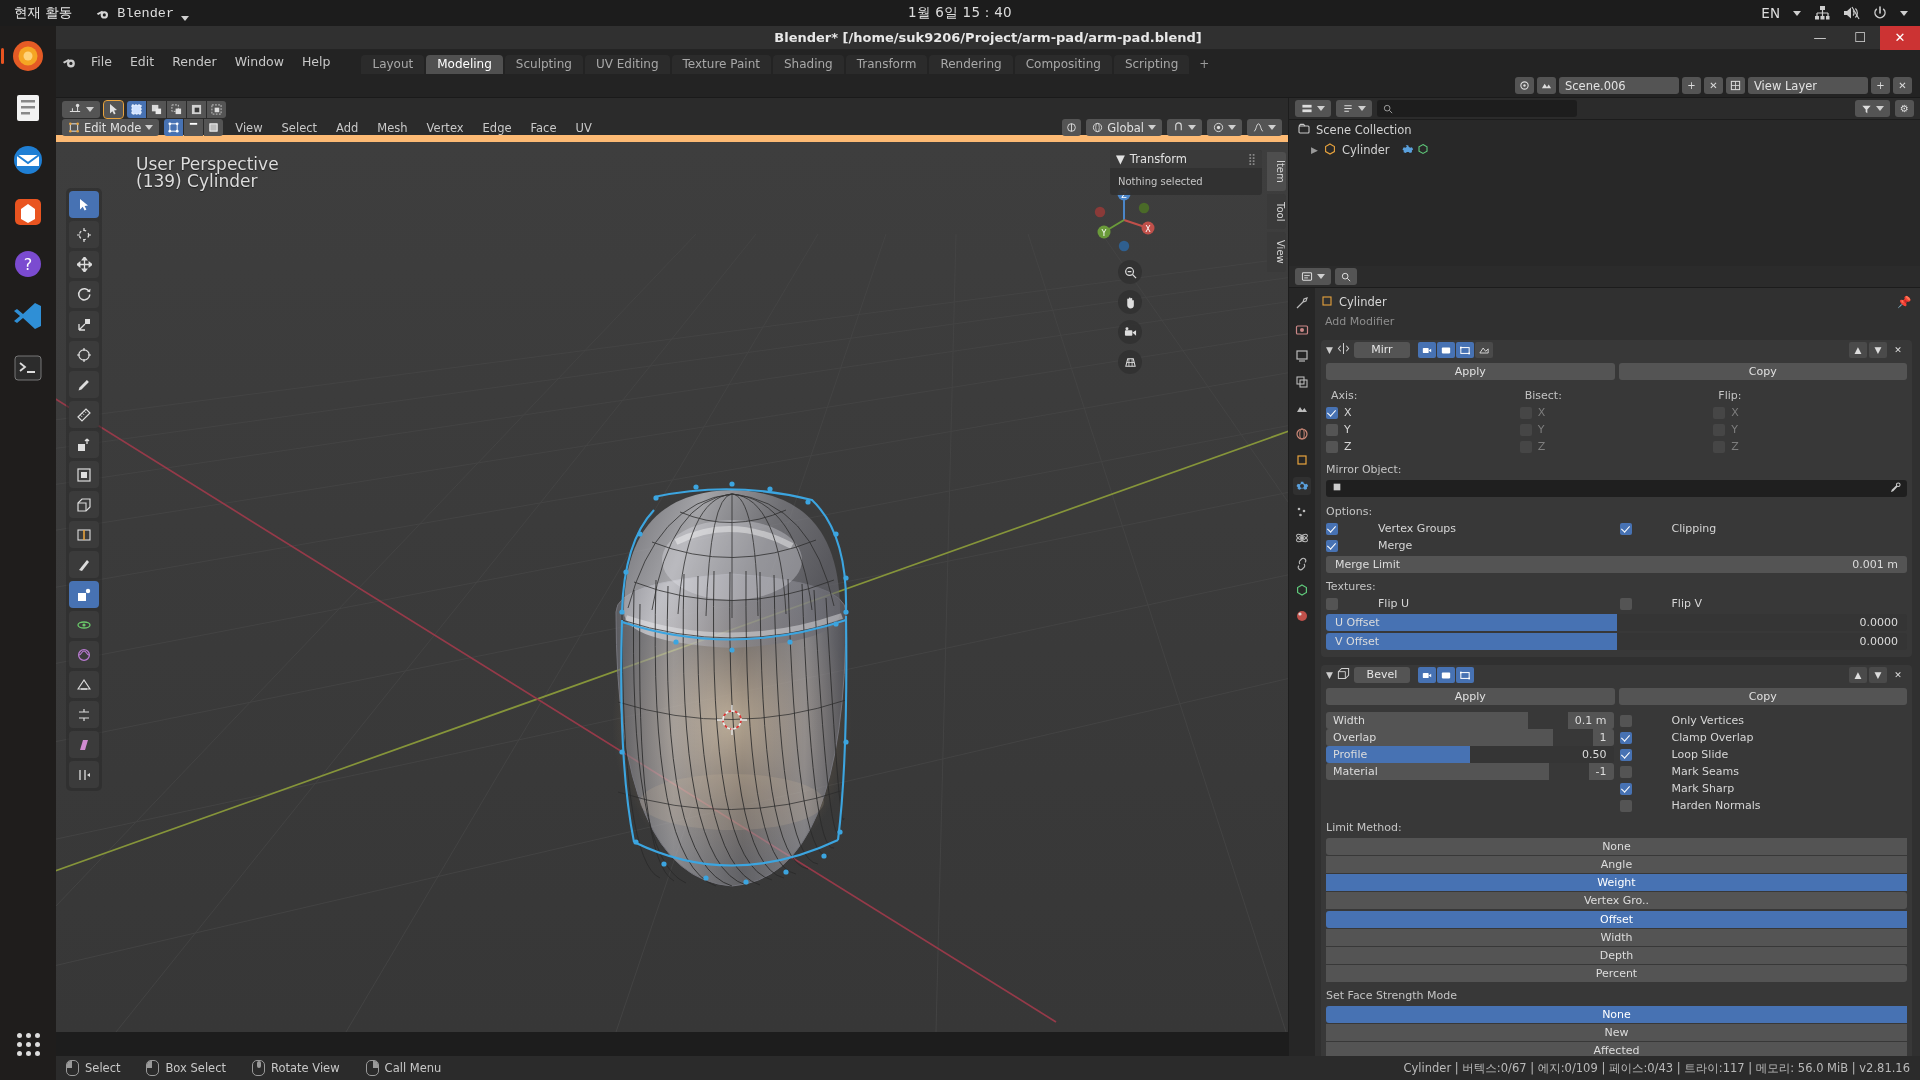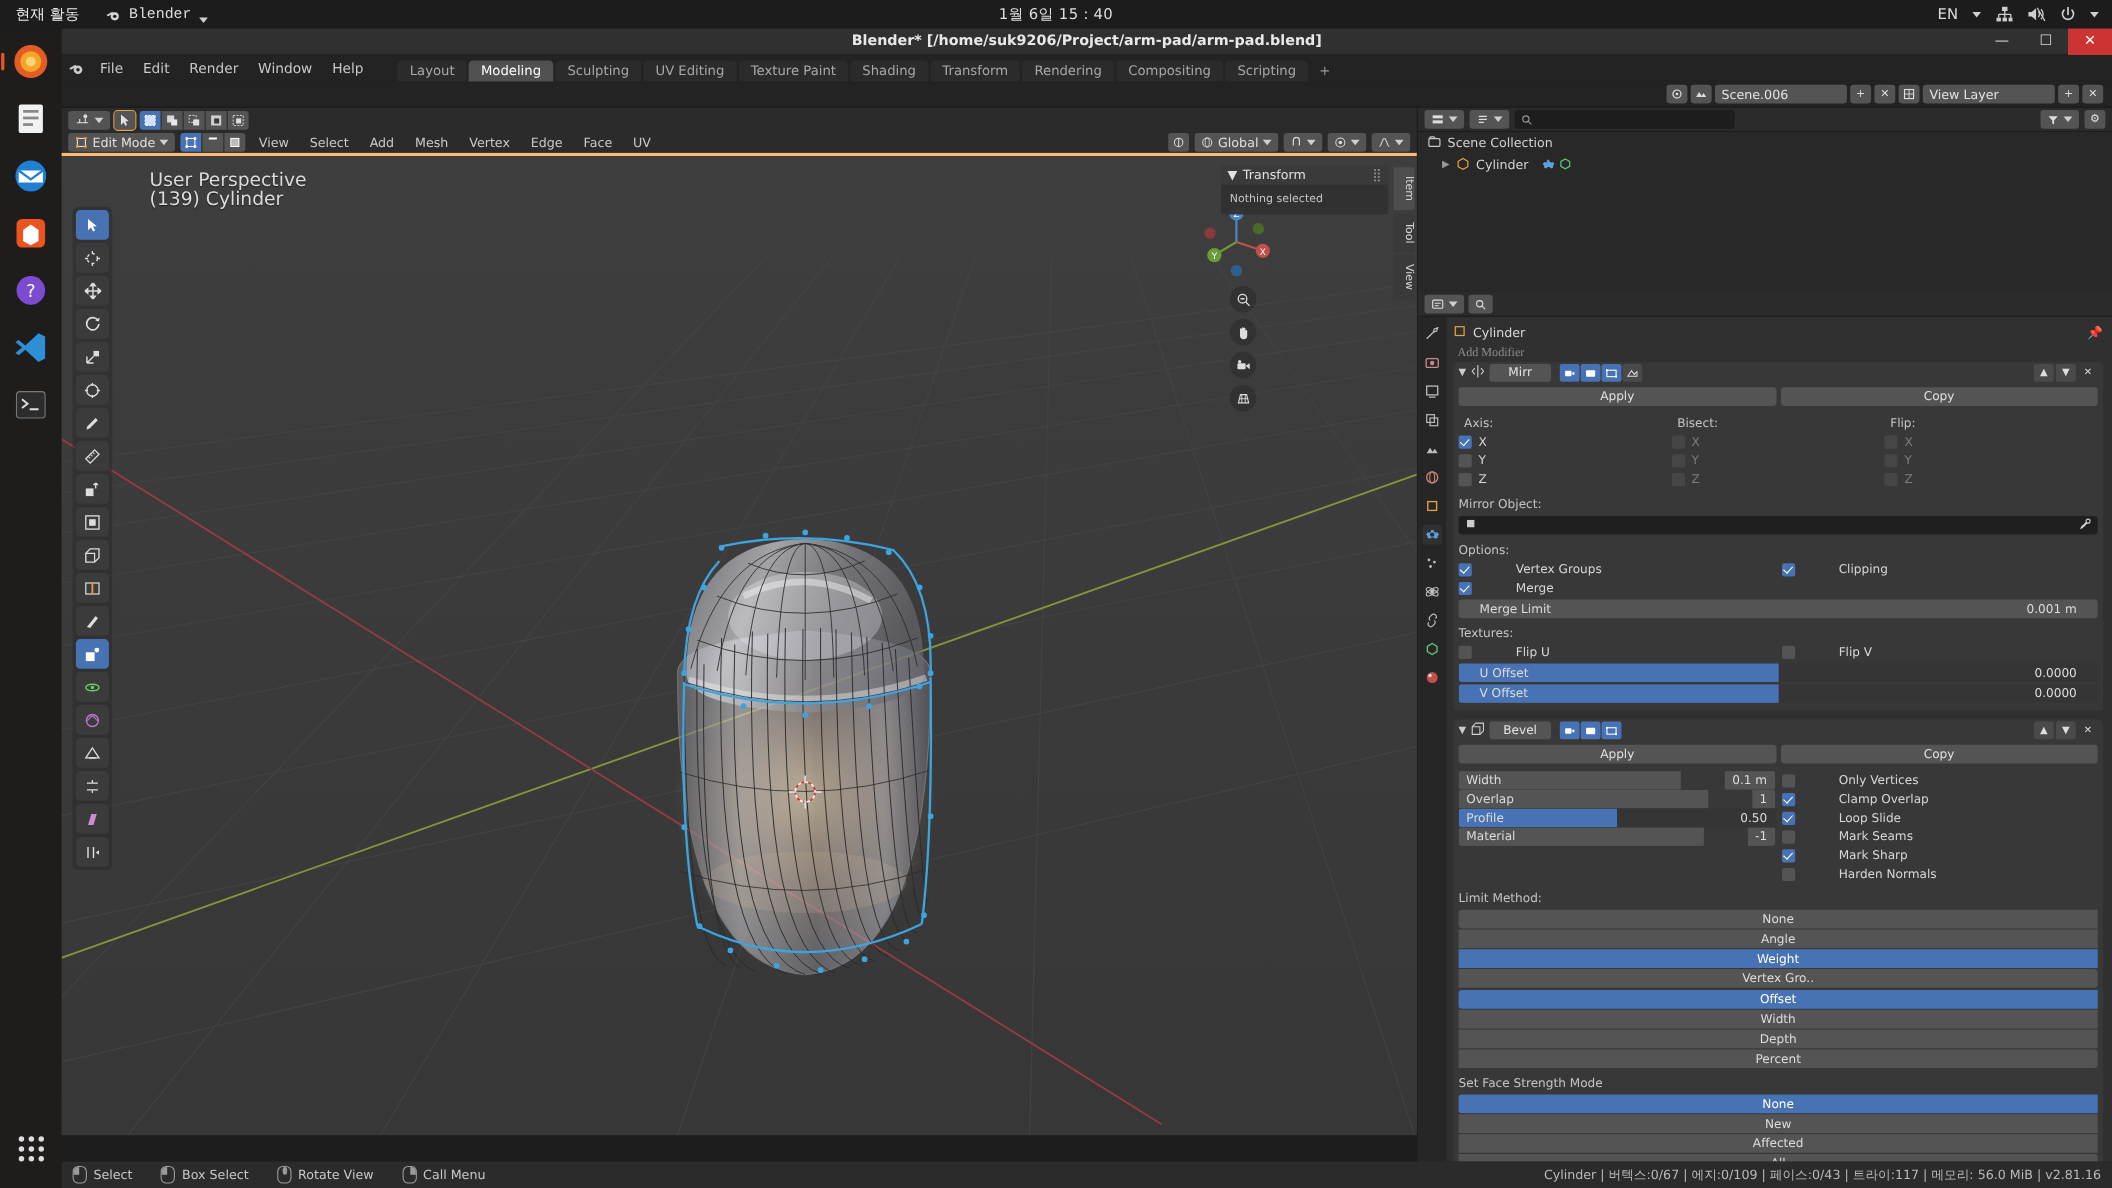--- a/index.html
+++ b/index.html
@@ -70,7 +70,7 @@
   #vp-header { position:absolute; left:0; top:0; width:1232px; height:22px; background:#2b2b2b;
     display:flex; align-items:center; gap:4px; padding:0 6px; }
   #vp-subheader { position:absolute; left:0; top:22px; width:1232px; height:22px; background:#2b2b2b;
-    display:flex; align-items:center; gap:5px; padding:0 6px; border-bottom:3px solid #fdba74; }
+    display:flex; align-items:center; gap:5px; padding:0 6px; border-bottom:7px solid #fdba74; }
   .hbtn { height:17px; background:#545454; border-radius:3px; display:flex; align-items:center;
     padding:0 6px; font-size:11.5px; color:#e0e0e0; gap:4px; }
   .hbtn.flat { background:transparent; color:#c9c9c9; padding:0 7px; }

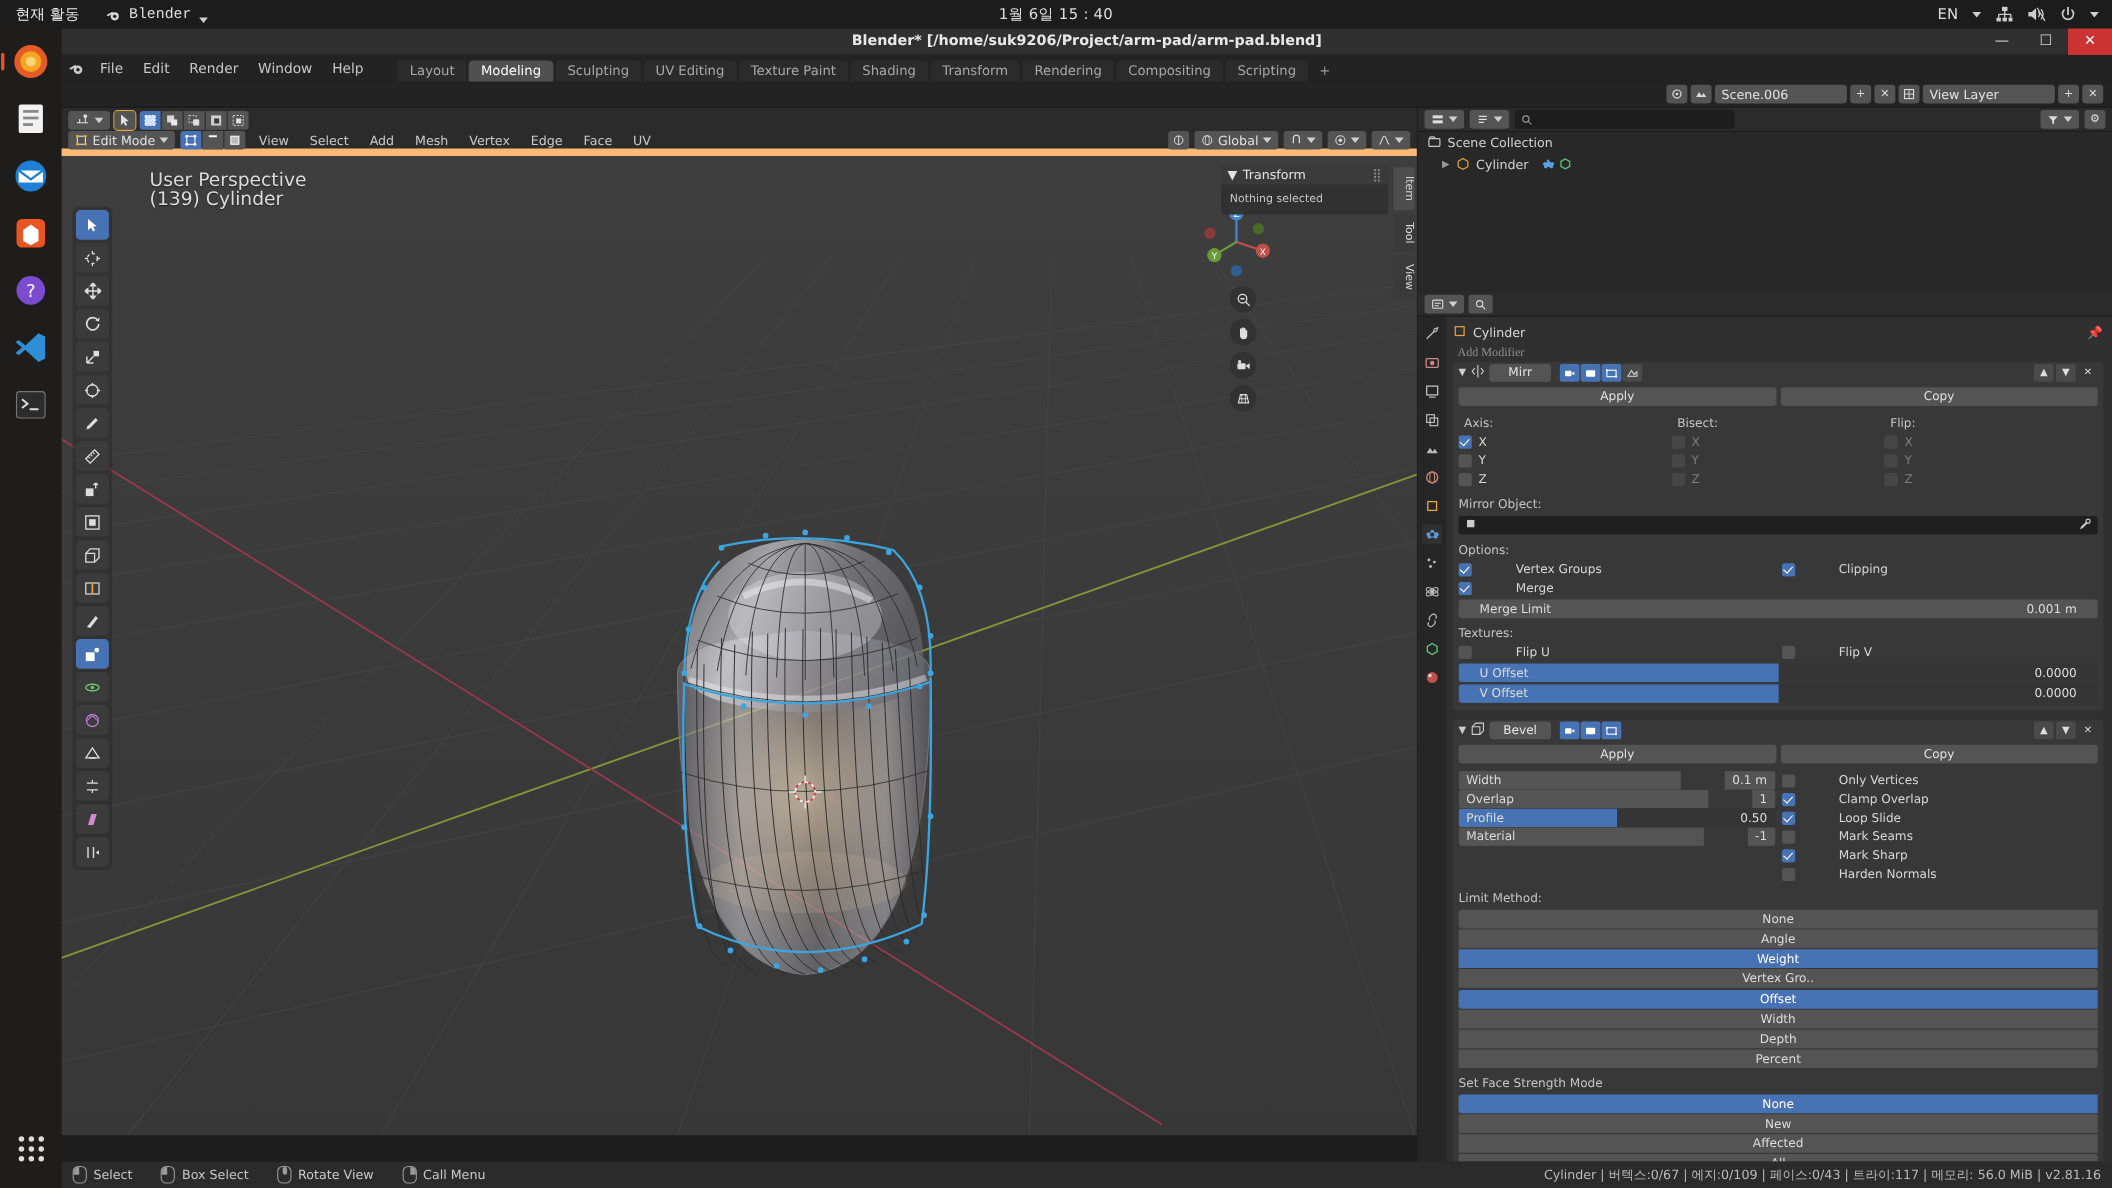--- a/index.html
+++ b/index.html
@@ -984,7 +984,7 @@
           <span>Cylinder</span>
           <span style="margin-left:auto;color:#9a9a9a">📌</span>
         </div>
-        <div style="font-size:11px;color:#8d8d8d;padding-left:4px;margin-bottom:2px;font-family:Liberation Serif, serif;">Add Modifier</div>
+        <div style="font-size:11px;color:#8d8d8d;padding-left:4px;margin-bottom:12px;">Add Modifier</div>
 
         <div class="modbox">
           <div class="mod-head">

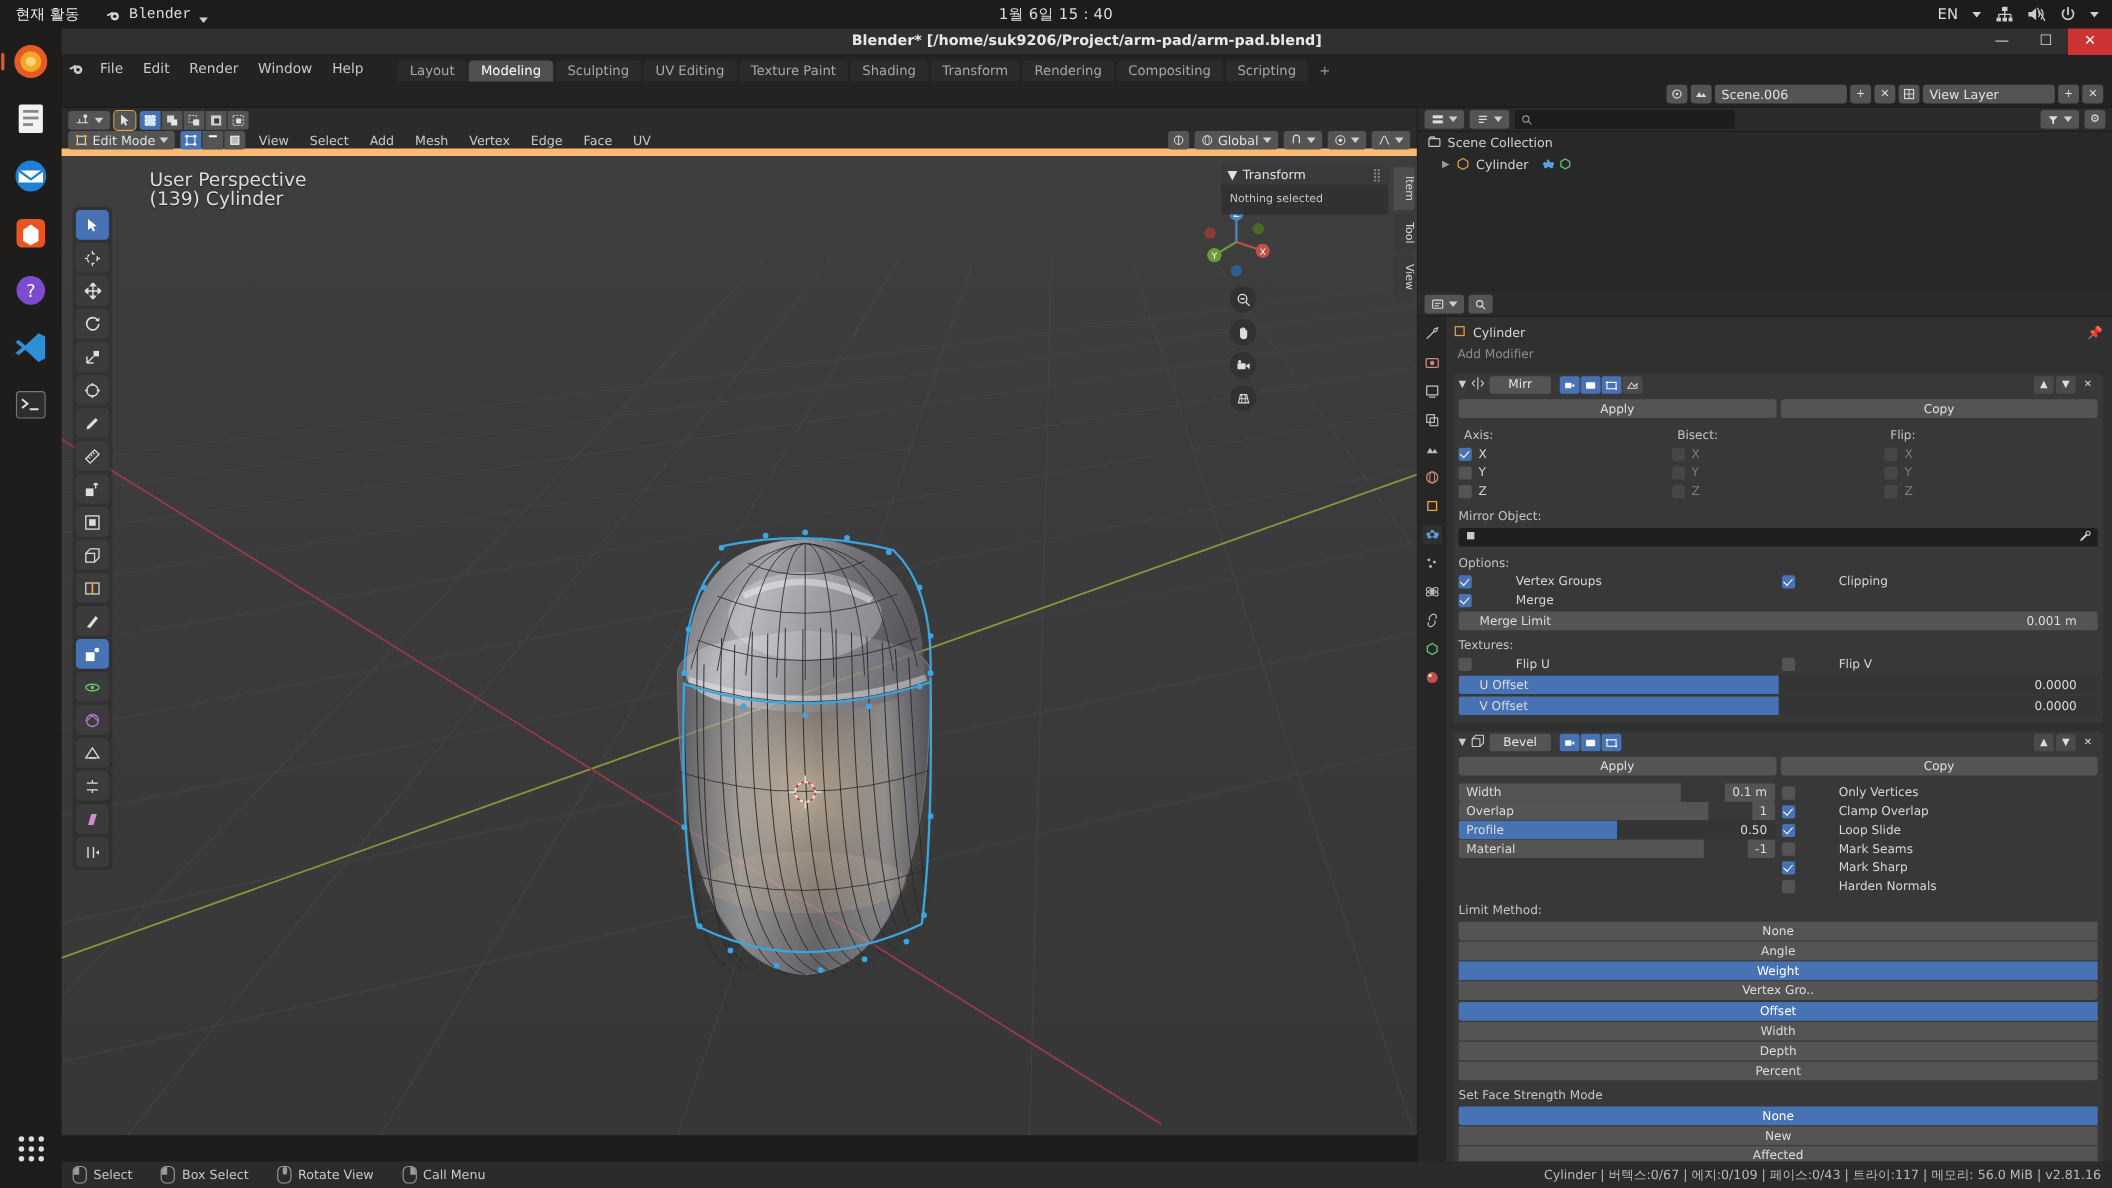--- a/index.html
+++ b/index.html
@@ -163,7 +163,7 @@
   .box.dim { background:#464646; }
   .lbl-dim { color:#7d7d7d; }
   .valrow { display:flex; height:17px; background:#545454; border-radius:3px; margin:2px 5px;
-    align-items:center; padding:0 19px; font-size:11px; color:#dcdcdc; }
+    align-items:center; padding:0 9px; font-size:11px; color:#dcdcdc; }
   .valrow .rv { margin-left:auto; }
   .valrow.slider { background:#353535; position:relative; overflow:hidden; }
   .valrow.slider .fill { position:absolute; left:0; top:0; bottom:0; background:#4772b3; }

